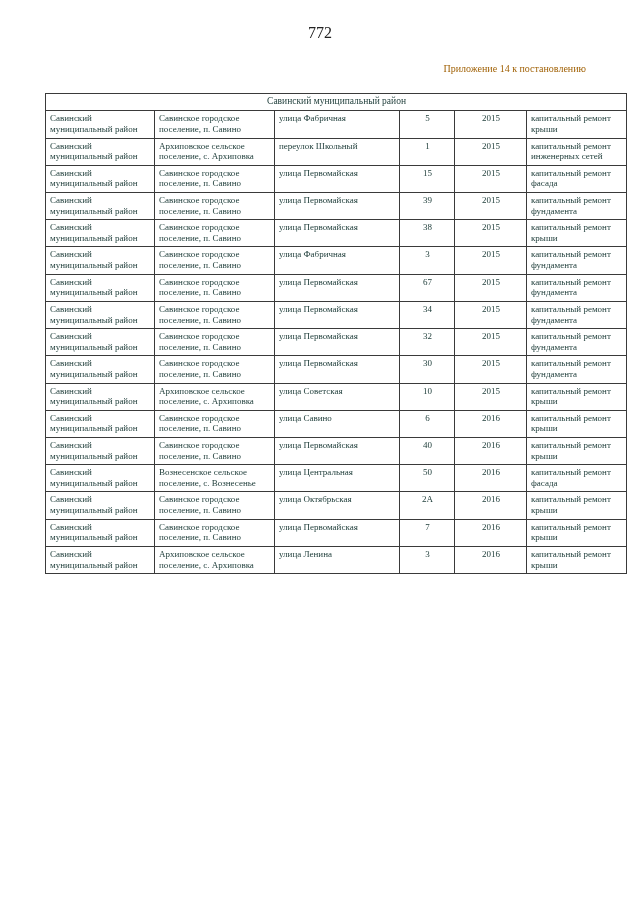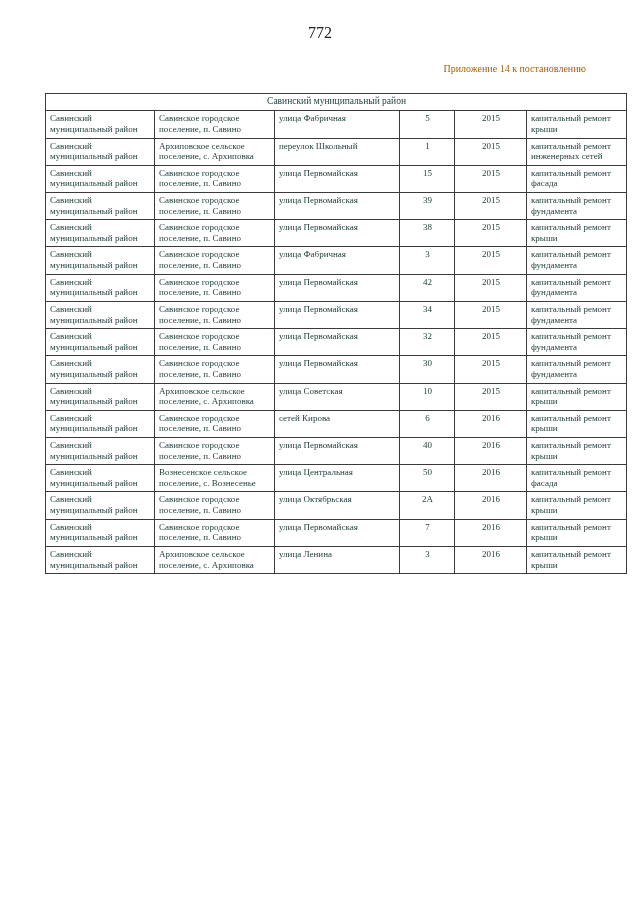--- a/index.html
+++ b/index.html
@@ -136,7 +136,7 @@
           <td class="col-district">Савинский муниципальный район</td>
           <td class="col-settlement">Савинское городское поселение, п. Савино</td>
           <td class="col-street">улица Первомайская</td>
-          <td class="col-house">42</td>
+          <td class="col-house">67</td>
           <td class="col-year">2015</td>
           <td class="col-work">капитальный ремонт фундамента</td>
         </tr>

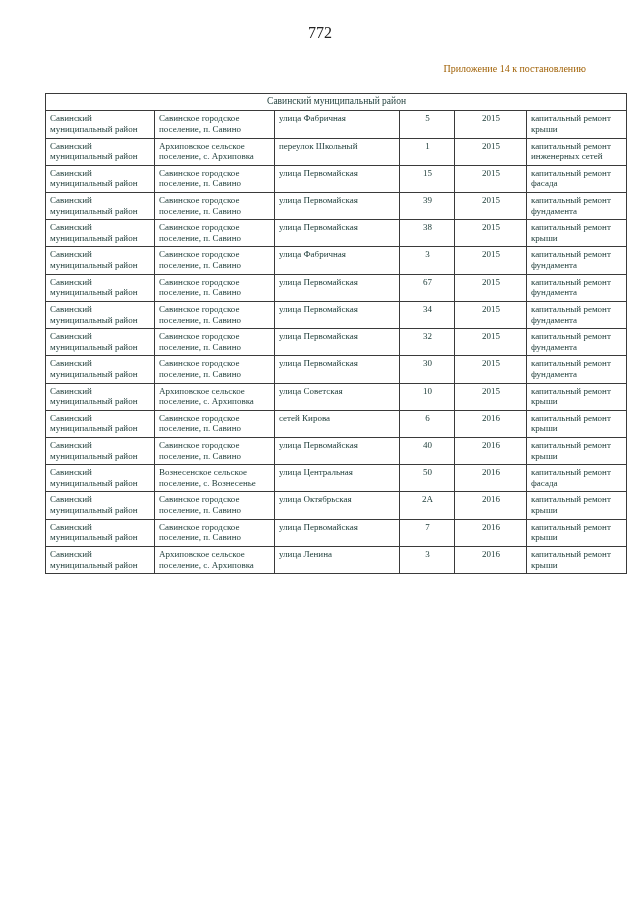--- a/index.html
+++ b/index.html
@@ -175,7 +175,7 @@
         <tr>
           <td class="col-district">Савинский муниципальный район</td>
           <td class="col-settlement">Савинское городское поселение, п. Савино</td>
-          <td class="col-street">сетей Кирова</td>
+          <td class="col-street">улица Савино</td>
           <td class="col-house">6</td>
           <td class="col-year">2016</td>
           <td class="col-work">капитальный ремонт крыши</td>

